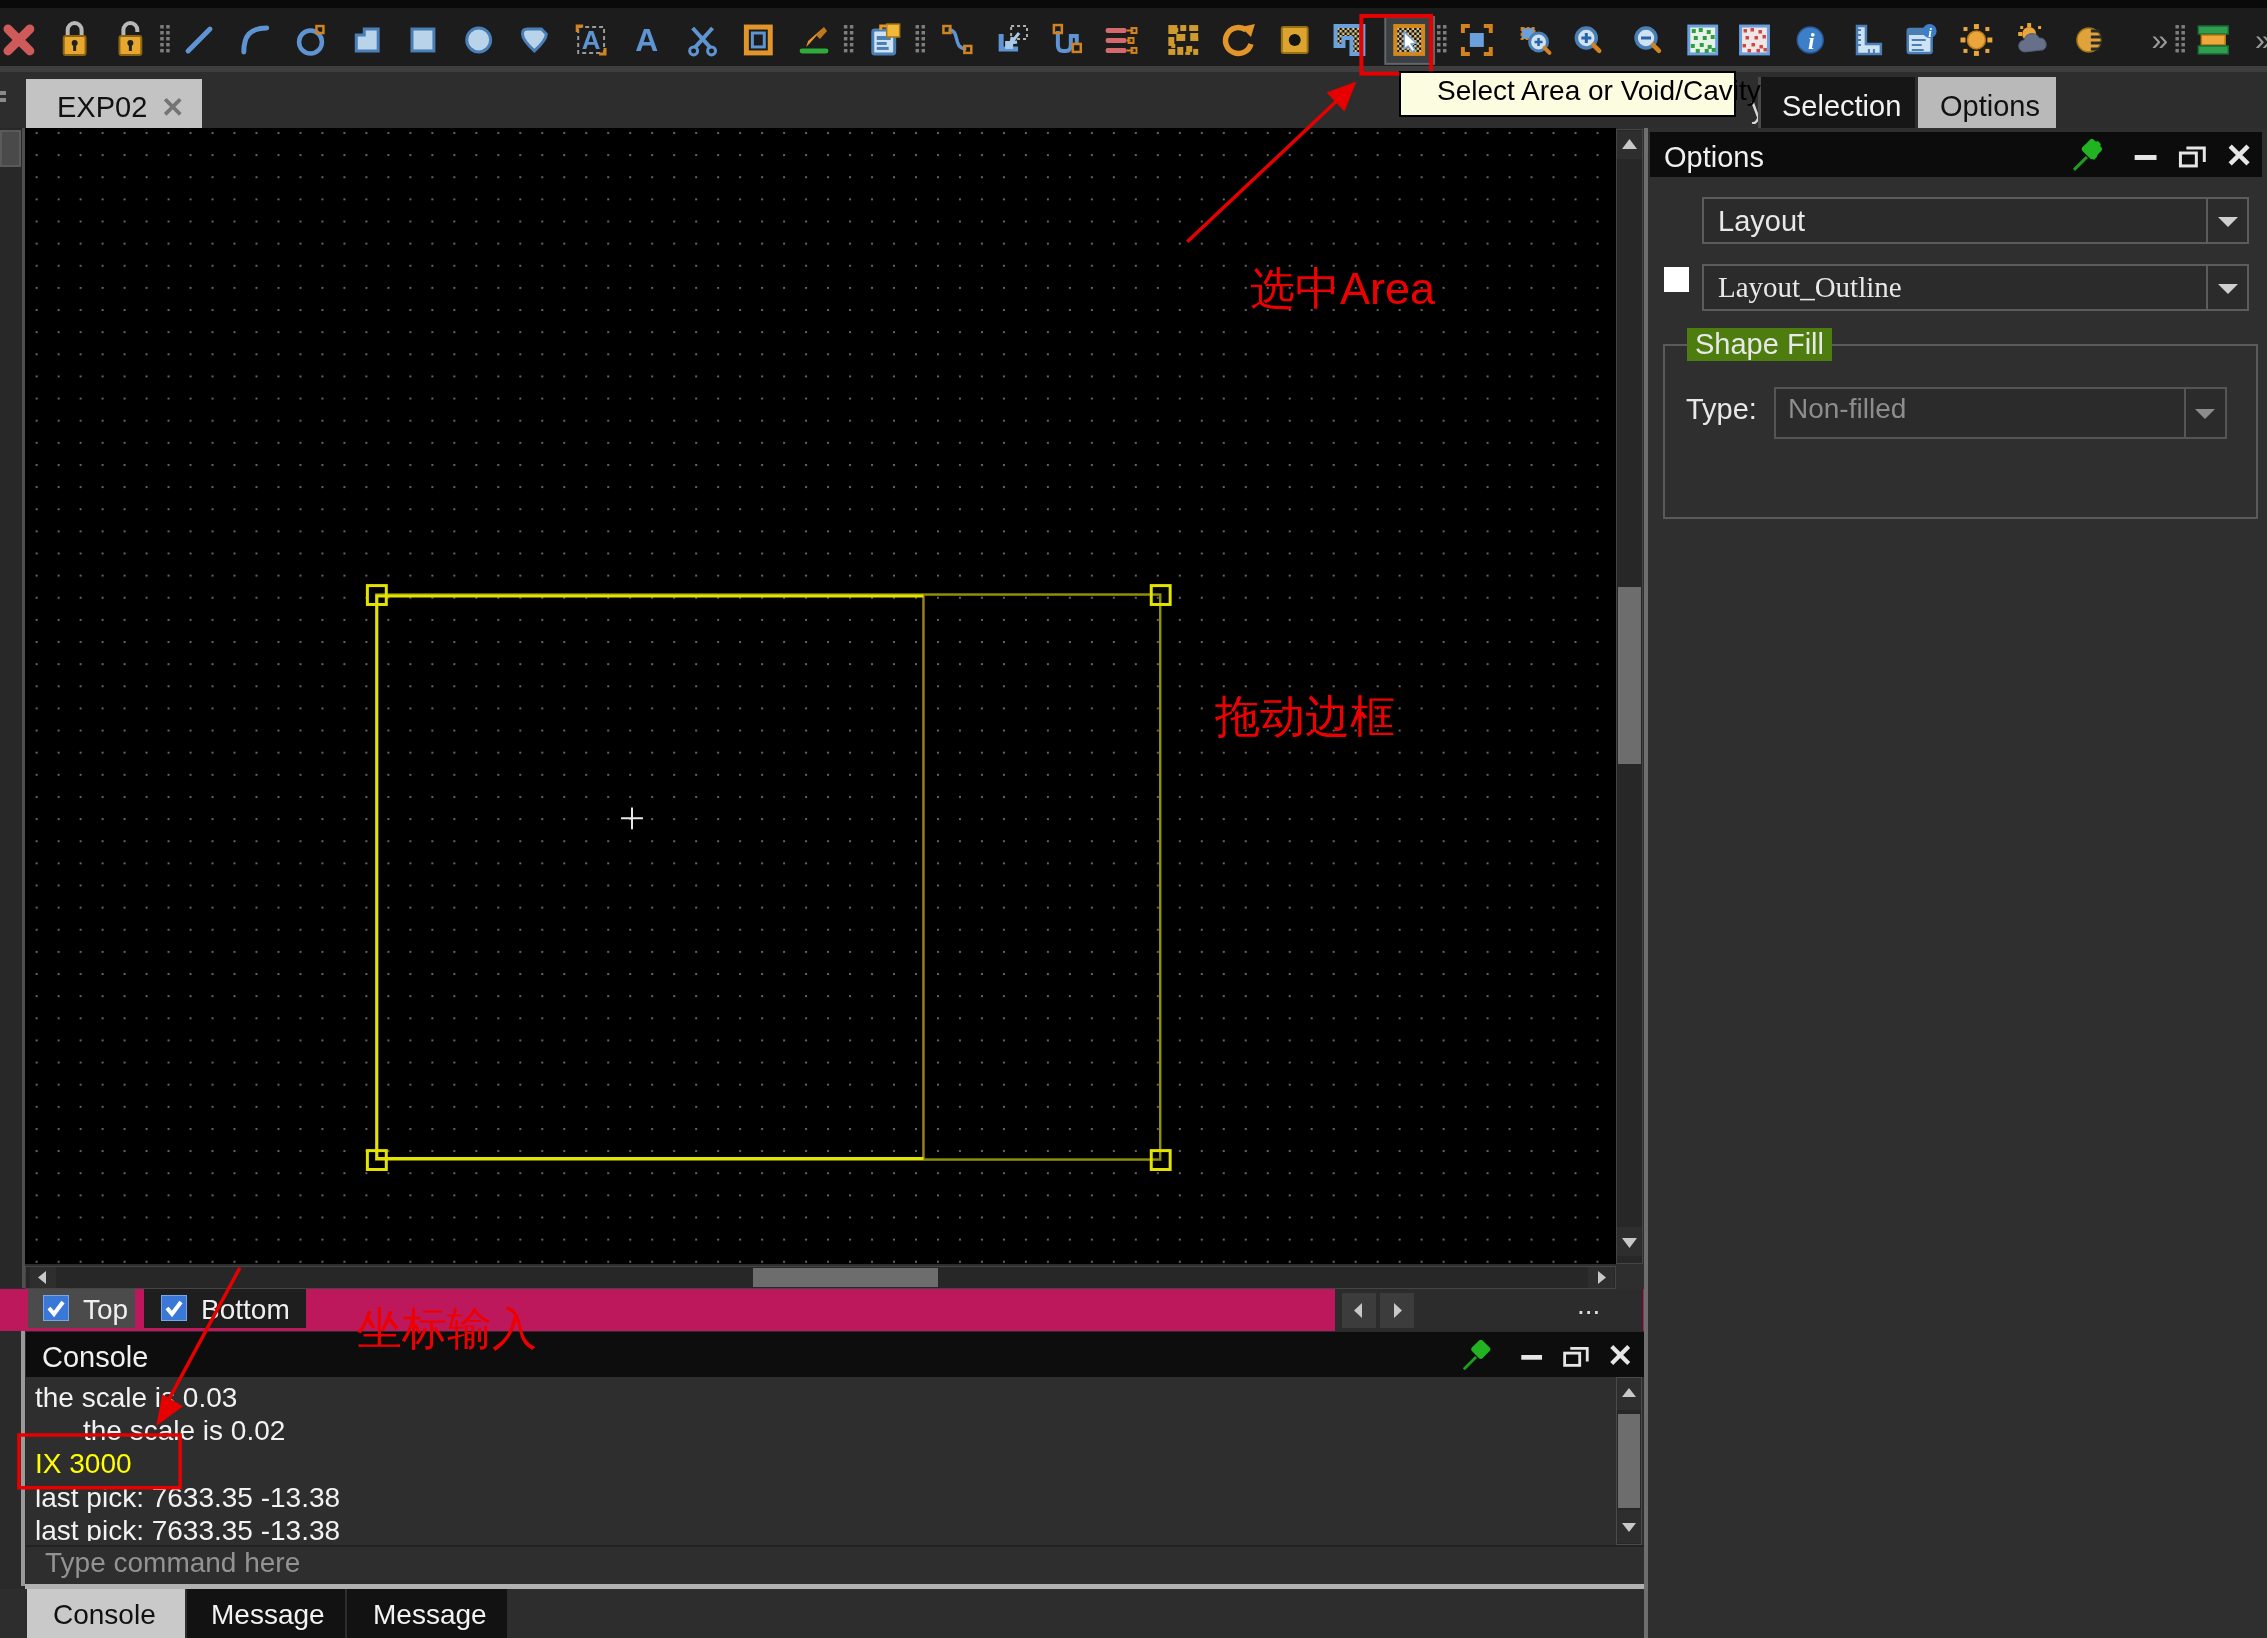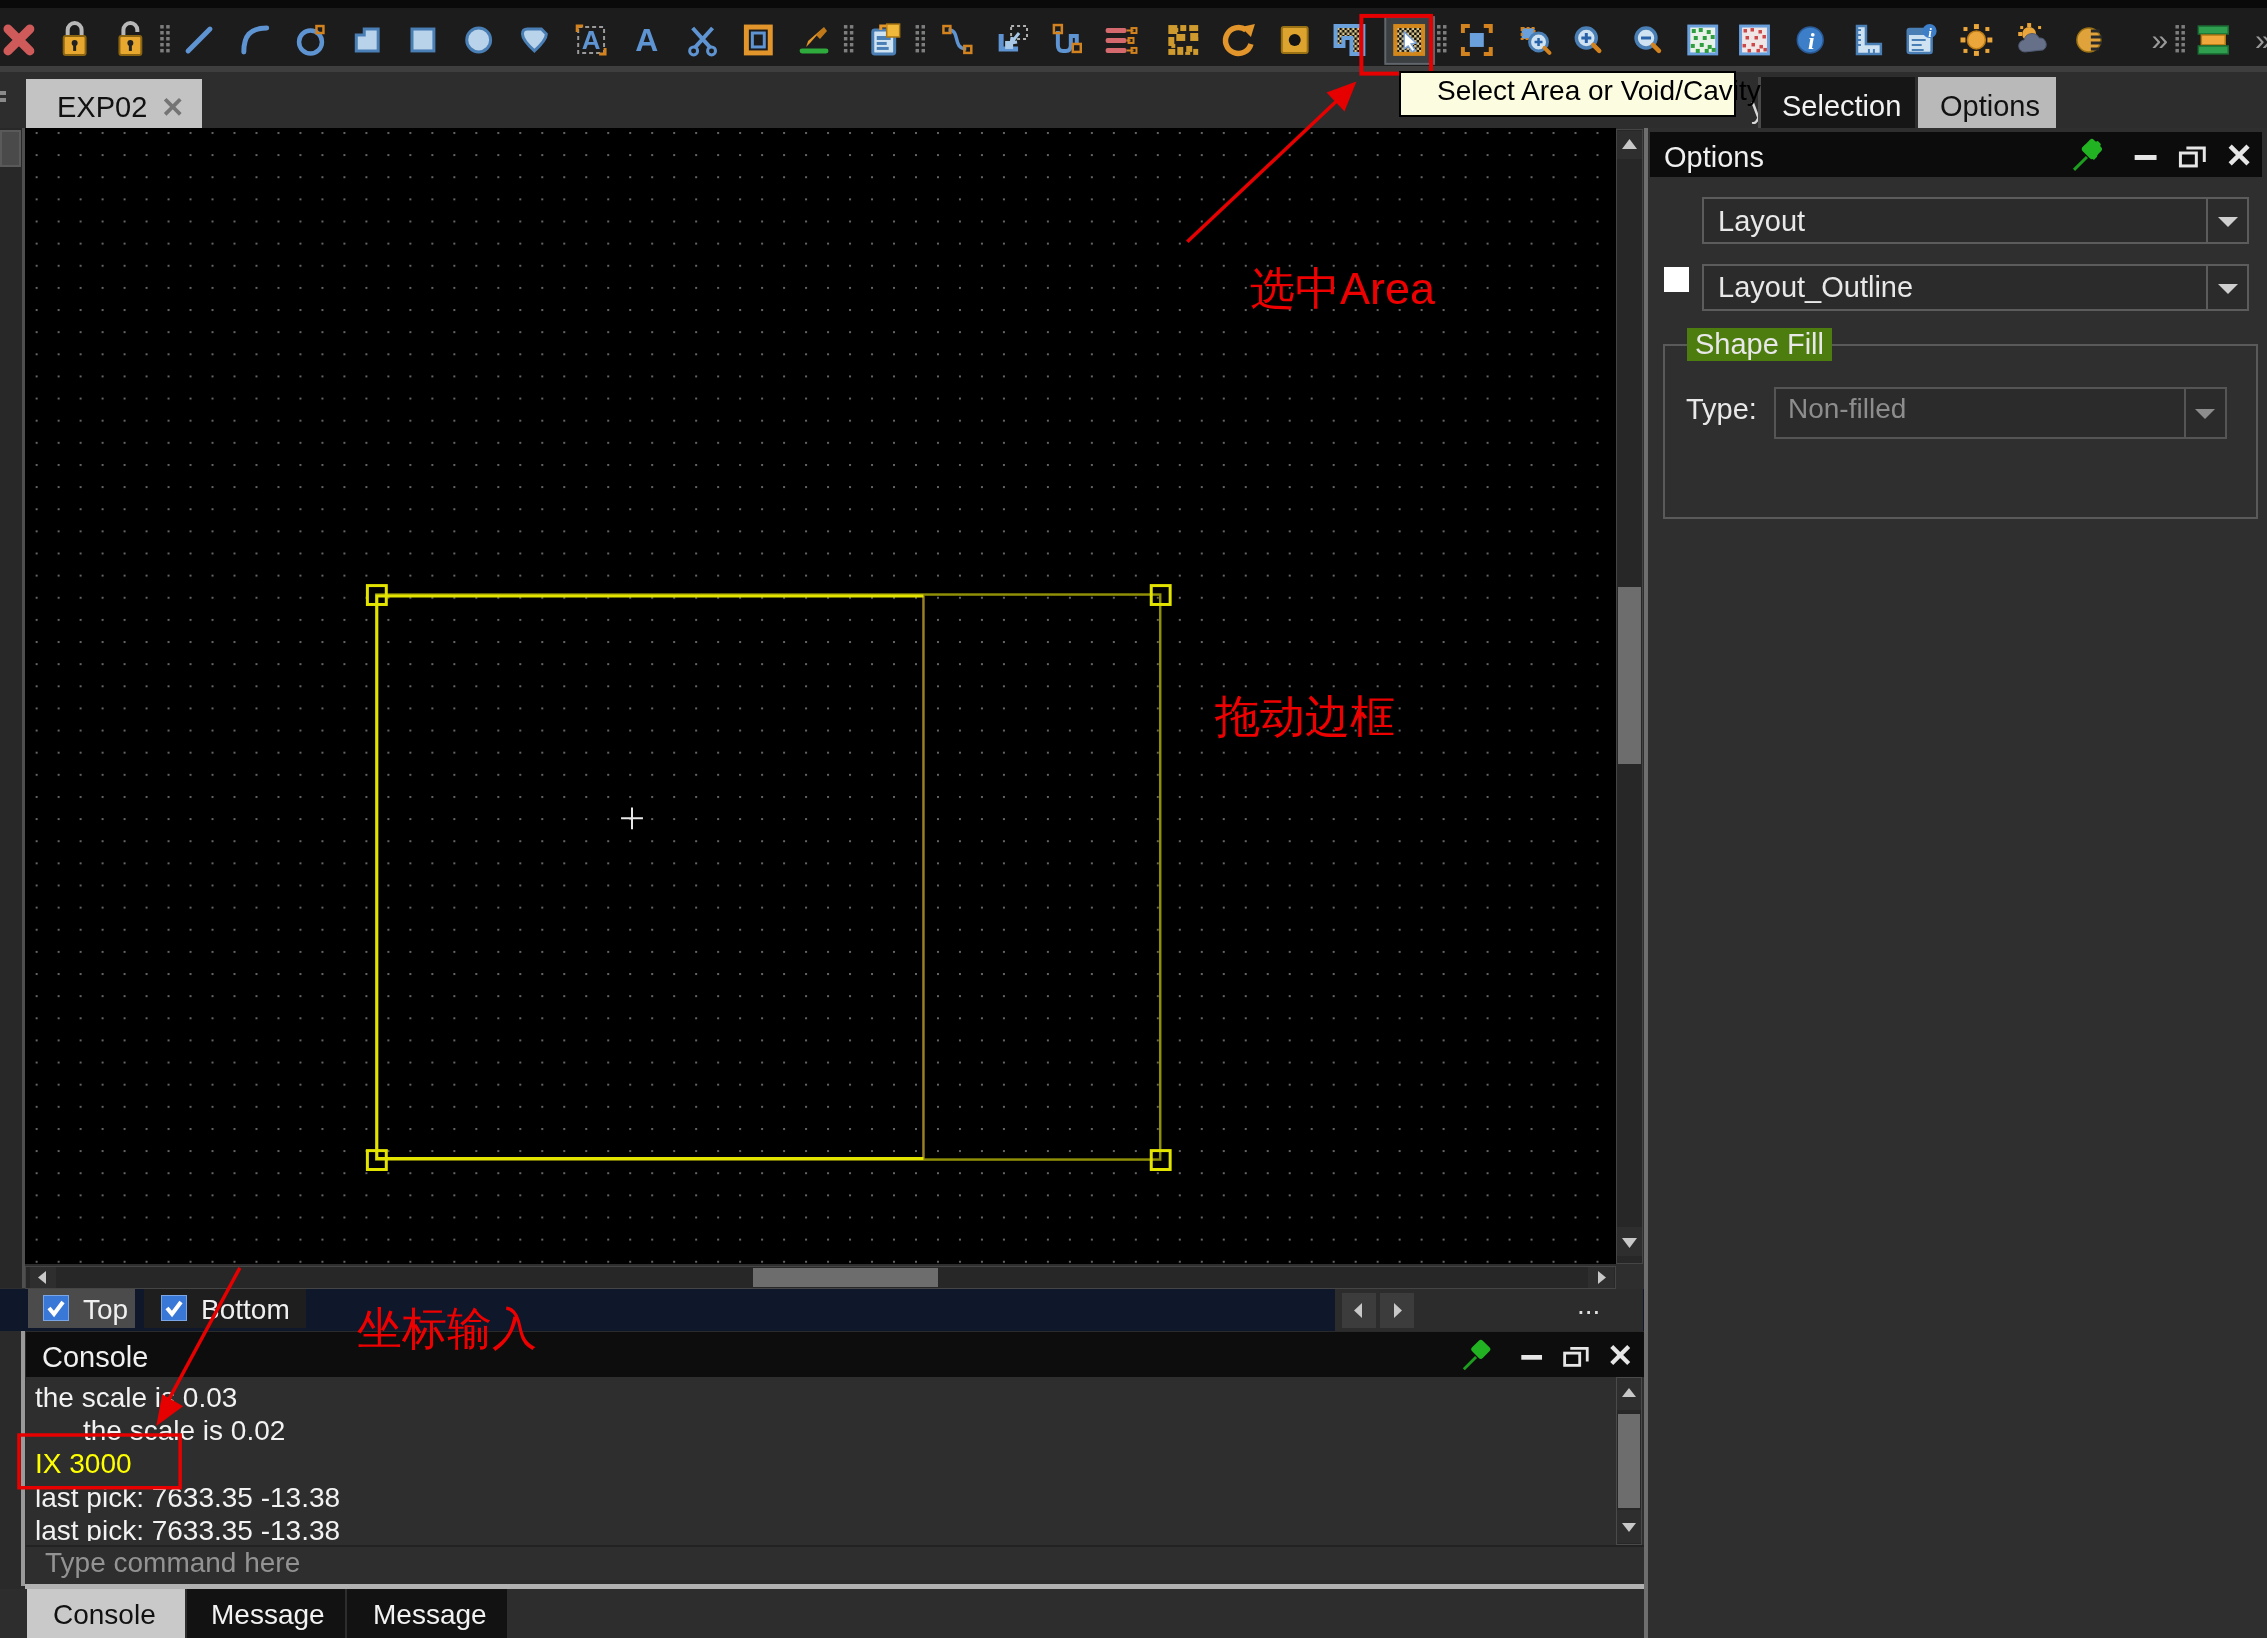--- a/index.html
+++ b/index.html
@@ -448,7 +448,7 @@
 
     <div class="abs" style="left:54px;top:136px;width:547px;height:47px;background:#2b2b2b;border:2px solid #5c5c5c;box-sizing:border-box;"></div>
     <div class="abs" style="left:558px;top:138px;width:2px;height:43px;background:#5c5c5c;"></div>
-    <div class="abs txt" style="left:70px;top:143px;font-size:29px;color:#e8e8e8;">Layout_Outline</div>
+    <div class="abs txt" style="left:70px;top:143px;font-size:29px;color:#e8e8e8;font-family:Liberation Serif, serif;">Layout_Outline</div>
     <svg class="abs" style="left:569px;top:155px;" width="22" height="12" viewBox="0 0 22 12">
         <polygon points="1,1 21,1 11,11" fill="#cfcfcf"></polygon>
       </svg>

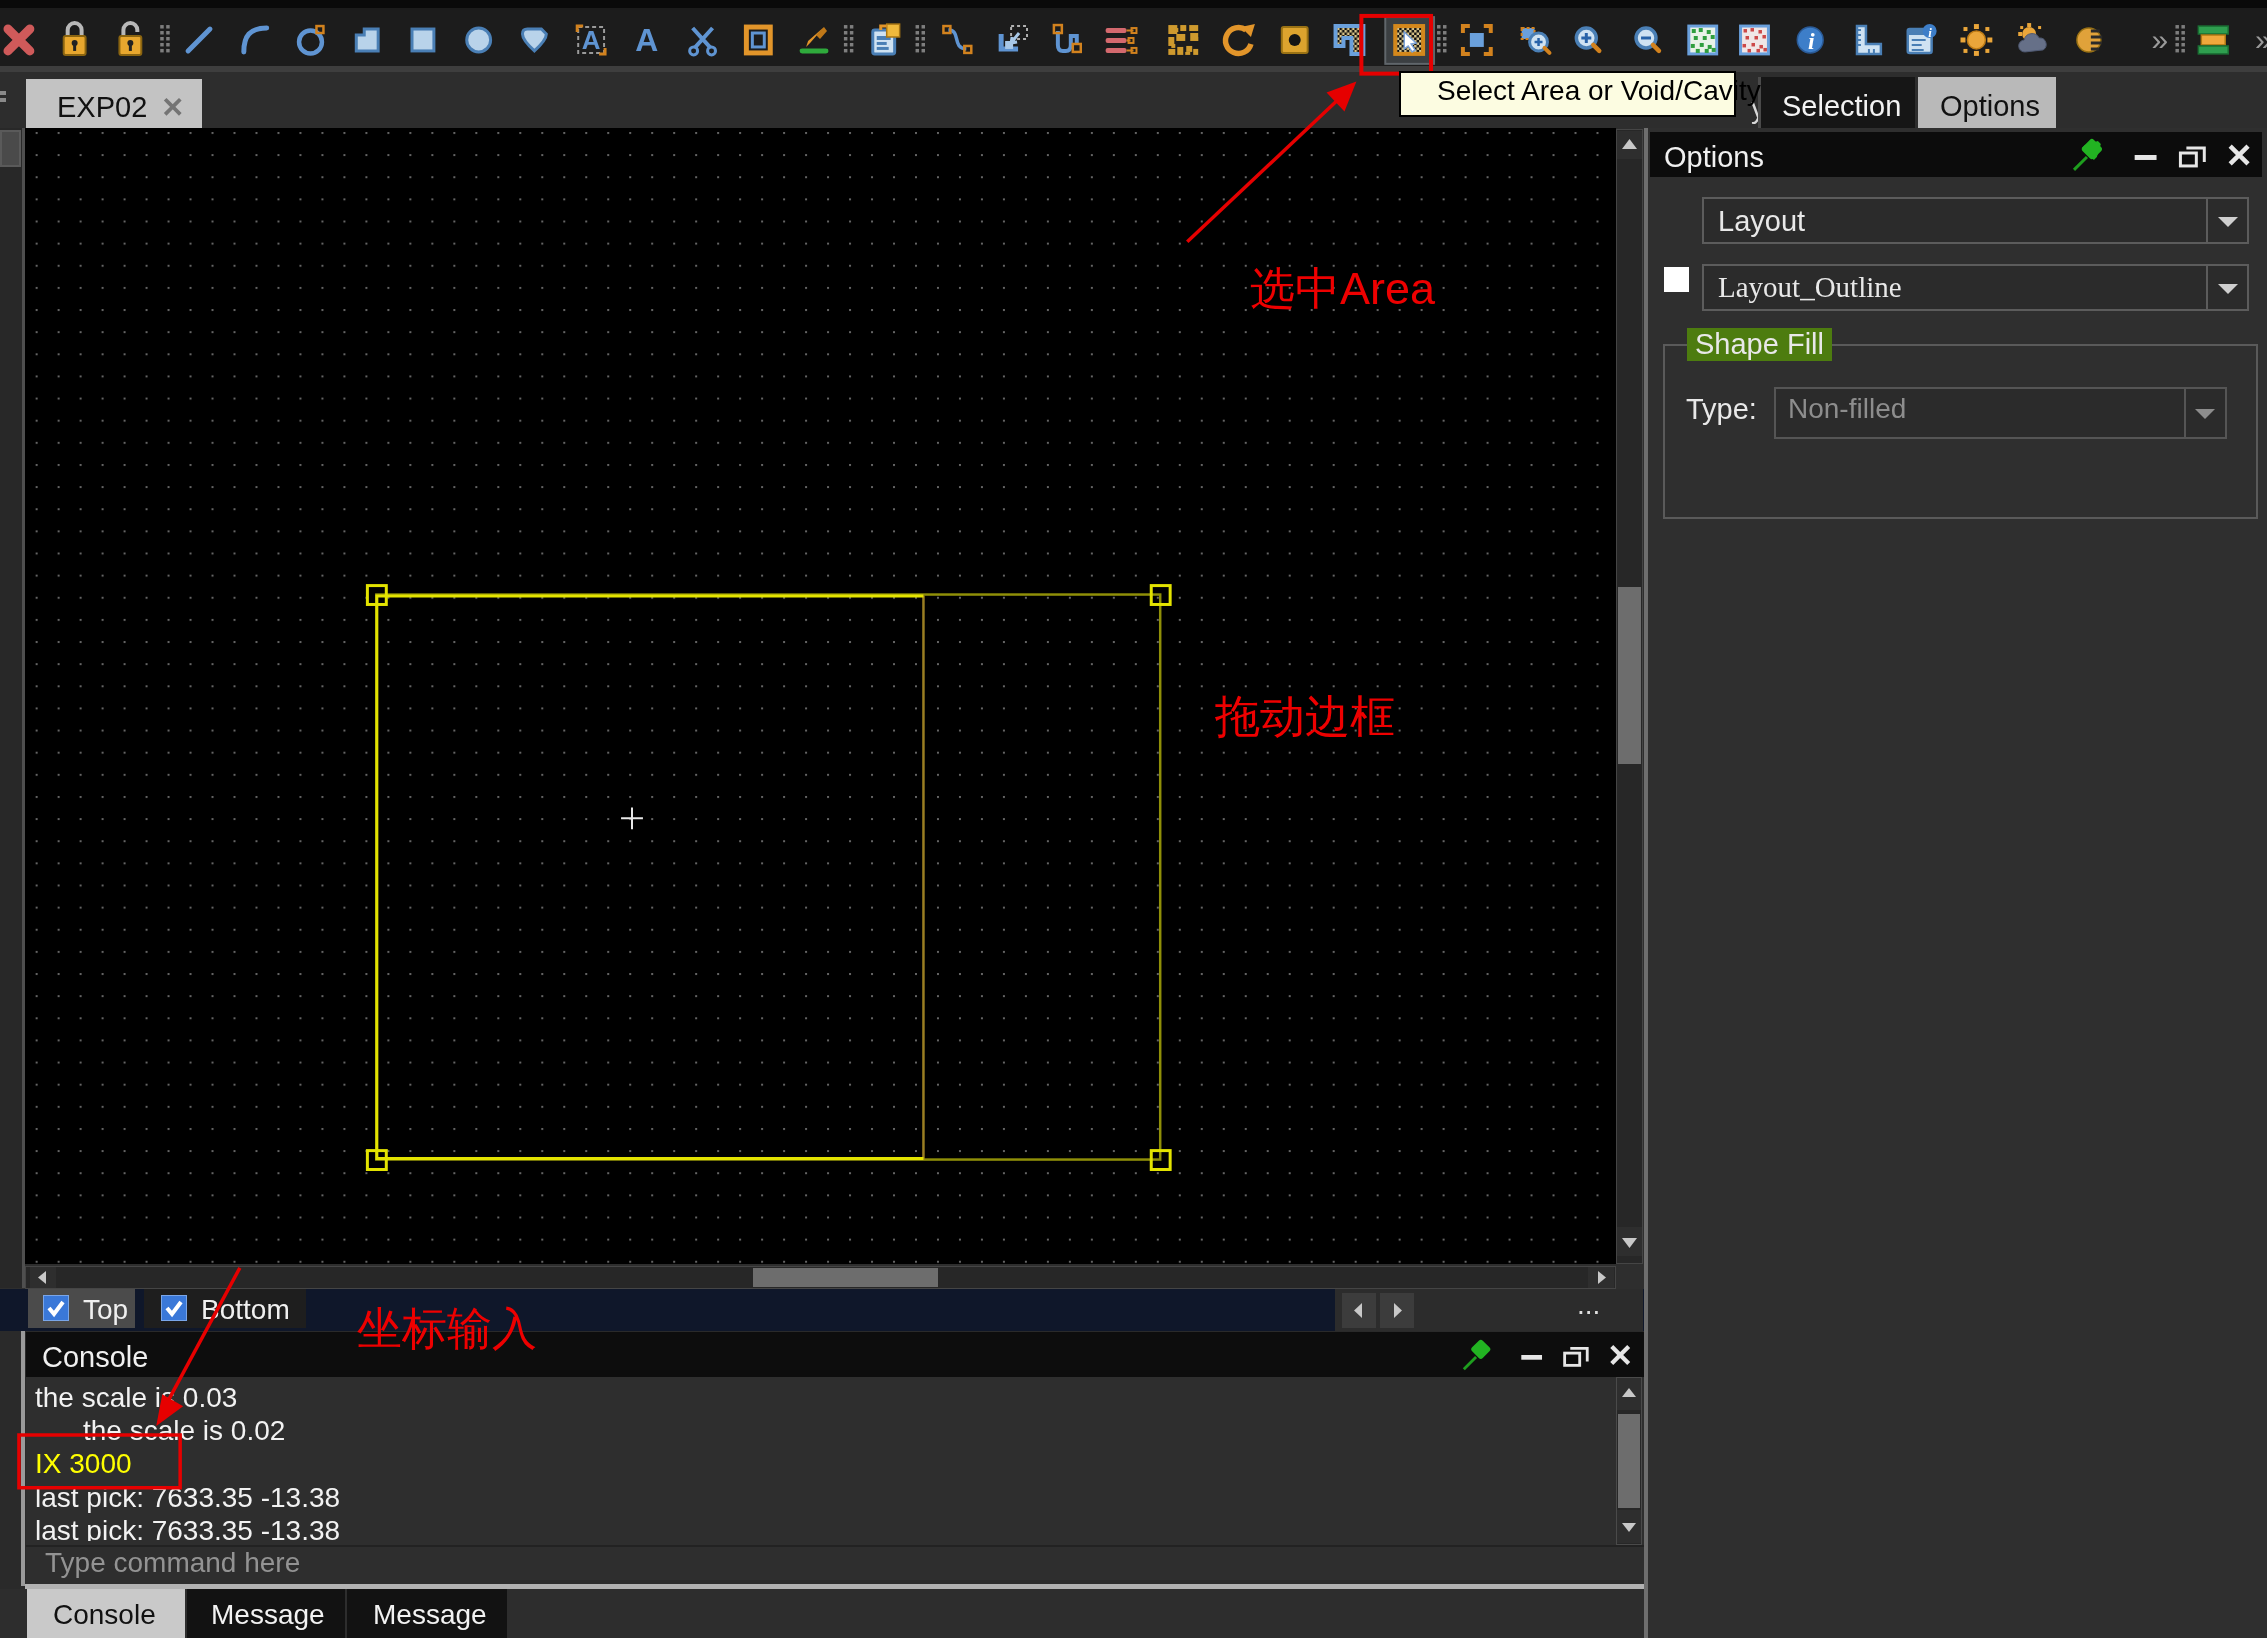--- a/index.html
+++ b/index.html
@@ -465,7 +465,7 @@
       </svg>
   </div>
 
-  <div class="abs" id="tbstrip" style="left:0;top:1289px;width:1644px;height:43px;background:#0f172a;">
+  <div class="abs" id="tbstrip" style="left:0;top:1289px;width:1644px;height:43px;background:#be185d;">
     <div class="abs" style="left:1335px;top:0;width:308px;height:43px;background:#2c2c2c;"></div>
 
     <div class="abs" style="left:28px;top:0;width:107px;height:39px;background:#4b4b4b;"></div>

